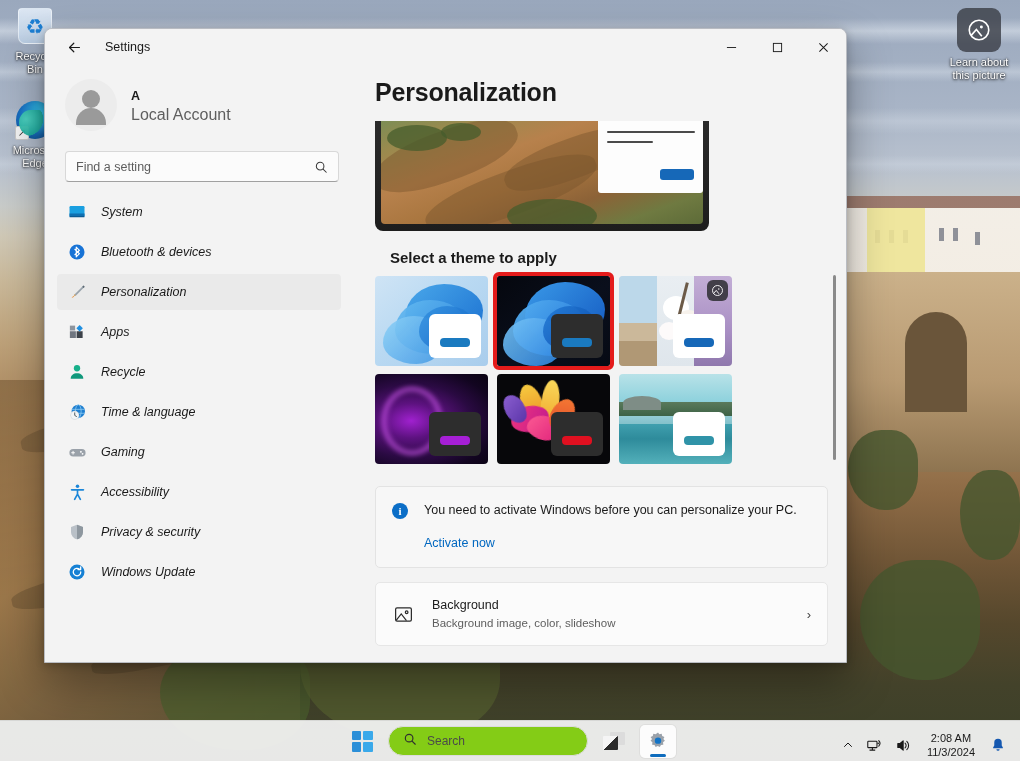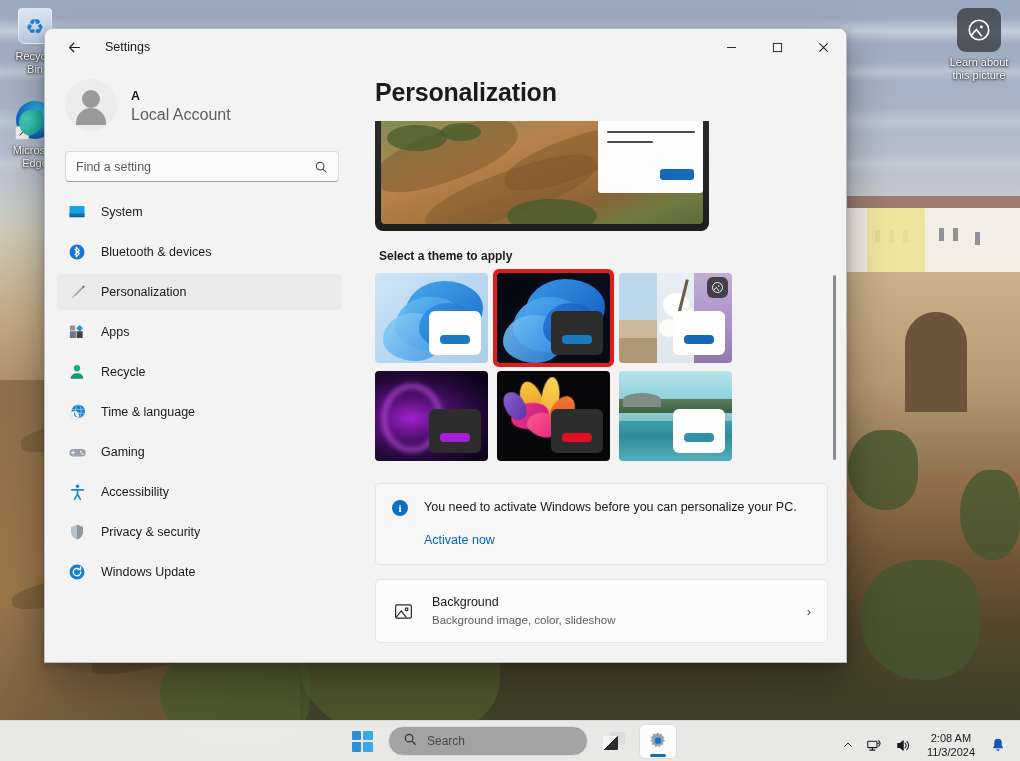--- a/index.html
+++ b/index.html
@@ -228,6 +228,7 @@
     padding-left: 10px;
     position: relative;
     cursor: default;
+    font-style: italic;
   }
   .nav-item.selected { background: #eaeaea; }
   .nav-item.selected:before {

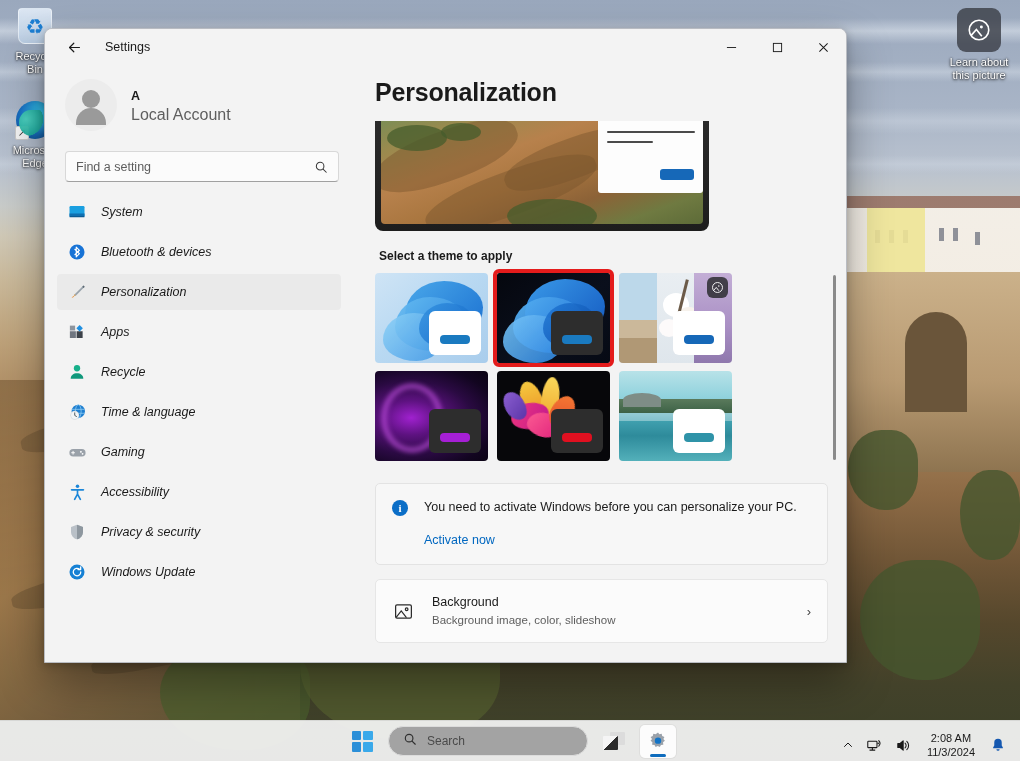--- a/index.html
+++ b/index.html
@@ -302,8 +302,8 @@
 
   
   .section-label {
-    font-size: 12px; font-weight: 600; color: #1a1a1a;
-    margin: 18px 0 10px 8px;
+    font-size: 15px; font-weight: 600; color: #1a1a1a;
+    margin: 18px 0 10px 19px;
   }
 
   

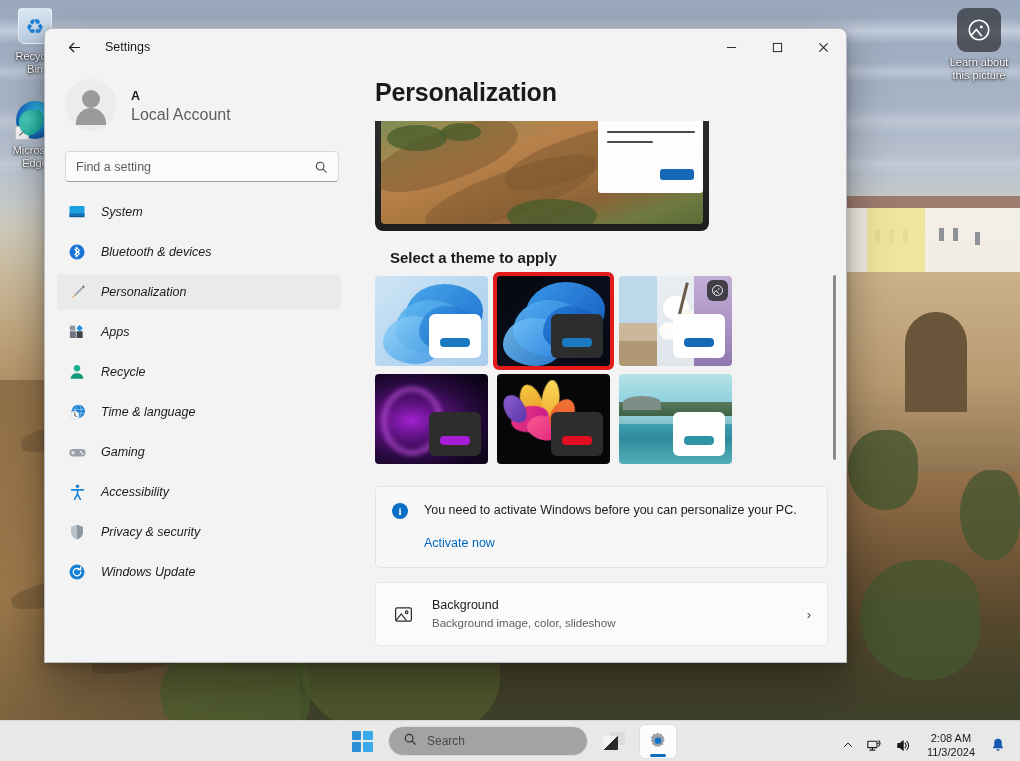--- a/index.html
+++ b/index.html
@@ -438,7 +438,7 @@
 
   #search-pill {
     width: 200px; height: 30px;
-    background: #a3a3a3;
+    background: #84cc16;
     border: 1px solid #dcdcdc;
     border-radius: 15px;
     display: flex; align-items: center;

